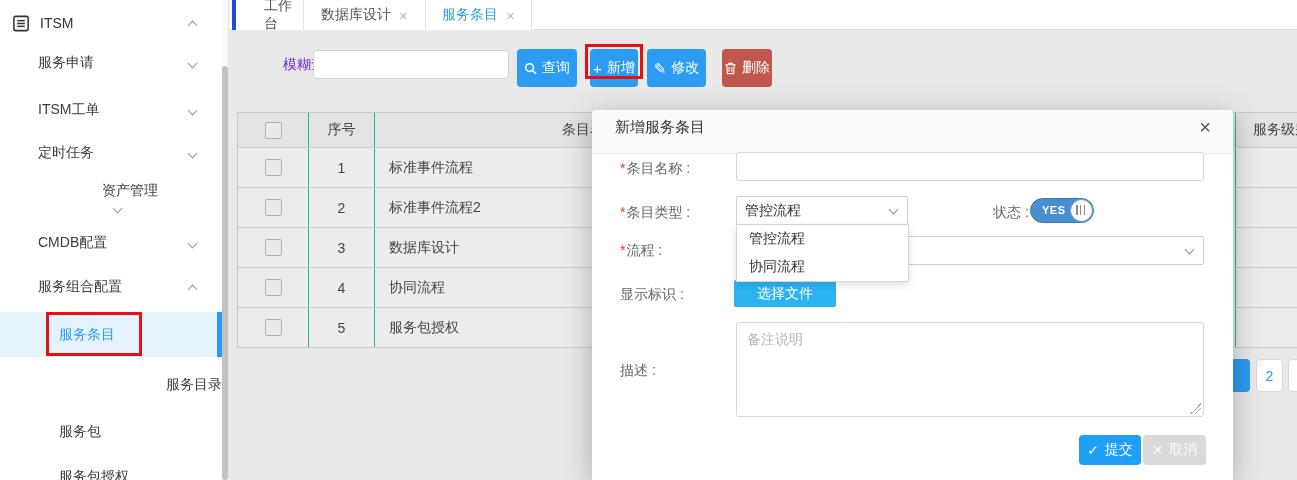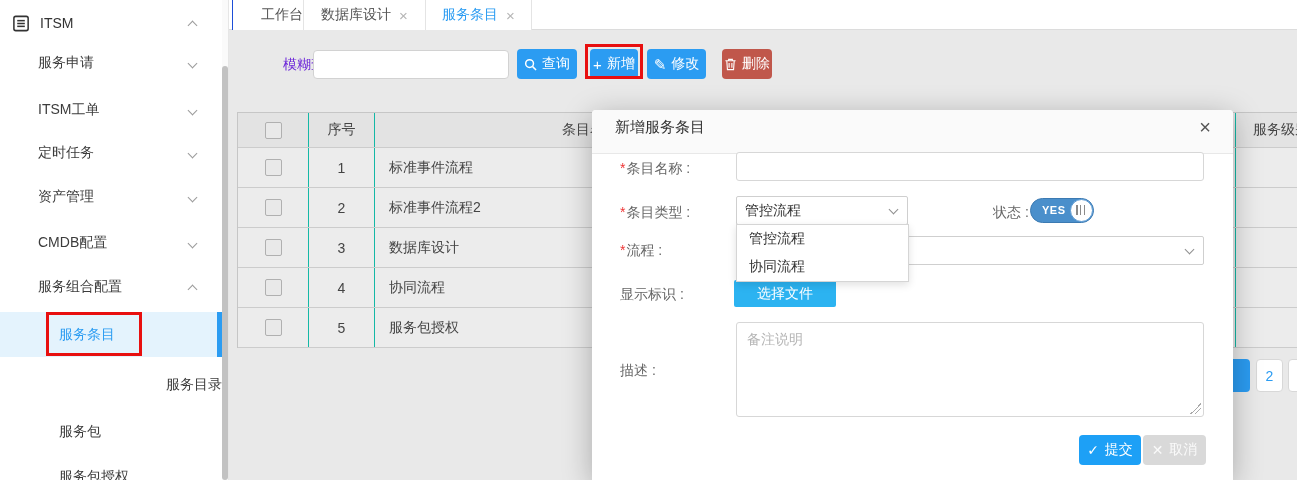--- a/index.html
+++ b/index.html
@@ -28,7 +28,7 @@
   
   .tabbar{position:absolute;left:229px;top:0;width:1068px;height:30px;background:#fff;border-bottom:1px solid #dcdcdc;display:flex;padding-left:3px;}
   .tab{height:30px;display:flex;align-items:center;justify-content:center;gap:8px;border-right:1px solid #e4e4e4;color:#555;cursor:pointer;background:#fff;}
-  .tab.first{border-left:1px solid #1d4ed8;padding-left:28px;}
+  .tab.first{border-left:4px solid #1d4ed8;padding-left:28px;}
   .tab.active{color:#2b9cf2;}
   .tab .x{color:#b5b5b5;font-size:15px;line-height:1;}
 

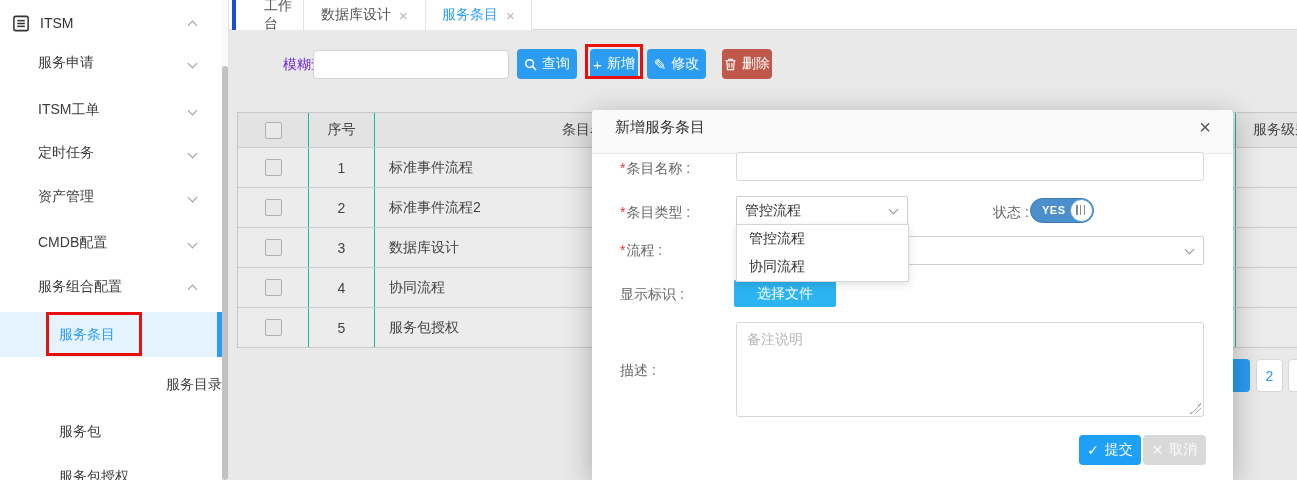--- a/index.html
+++ b/index.html
@@ -37,7 +37,7 @@
 
   .toolbar-label{position:absolute;left:256px;top:56px;color:#6d28d9;margin-left:27px;}
   .toolbar-input{position:absolute;left:313px;top:50px;width:196px;height:29px;border:1px solid #d2d2d2;border-radius:4px;background:#fff;padding:0 8px;font-size:13px;outline:none;}
-  .btn{position:absolute;top:49px;height:30px;border:none;border-radius:4px;color:#fff;font-size:14px;display:flex;align-items:center;justify-content:center;gap:5px;cursor:pointer;padding:0;}
+  .btn{position:absolute;top:49px;height:38px;border:none;border-radius:4px;color:#fff;font-size:14px;display:flex;align-items:center;justify-content:center;gap:5px;cursor:pointer;padding:0;}
   .btn-blue{background:#2b9cf2;}
   .btn-red{background:#c0574b;}
   .btn .glyph{font-size:15px;line-height:1;}

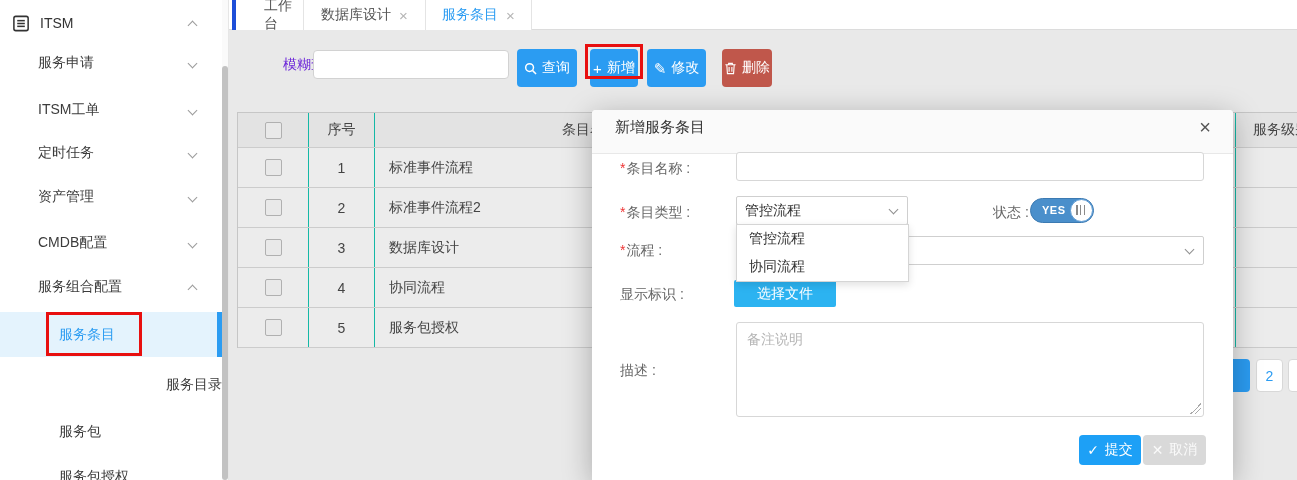--- a/index.html
+++ b/index.html
@@ -118,7 +118,7 @@
       <span class="lbl">定时任务</span>
       <span class="cv down"></span>
     </div>
-    <div class="side-item side-l1" style="top:182px;">
+    <div class="side-item side-l1" style="top:182px;flex-direction:column;">
       <span class="lbl">资产管理</span>
       <span class="cv down"></span>
     </div>

